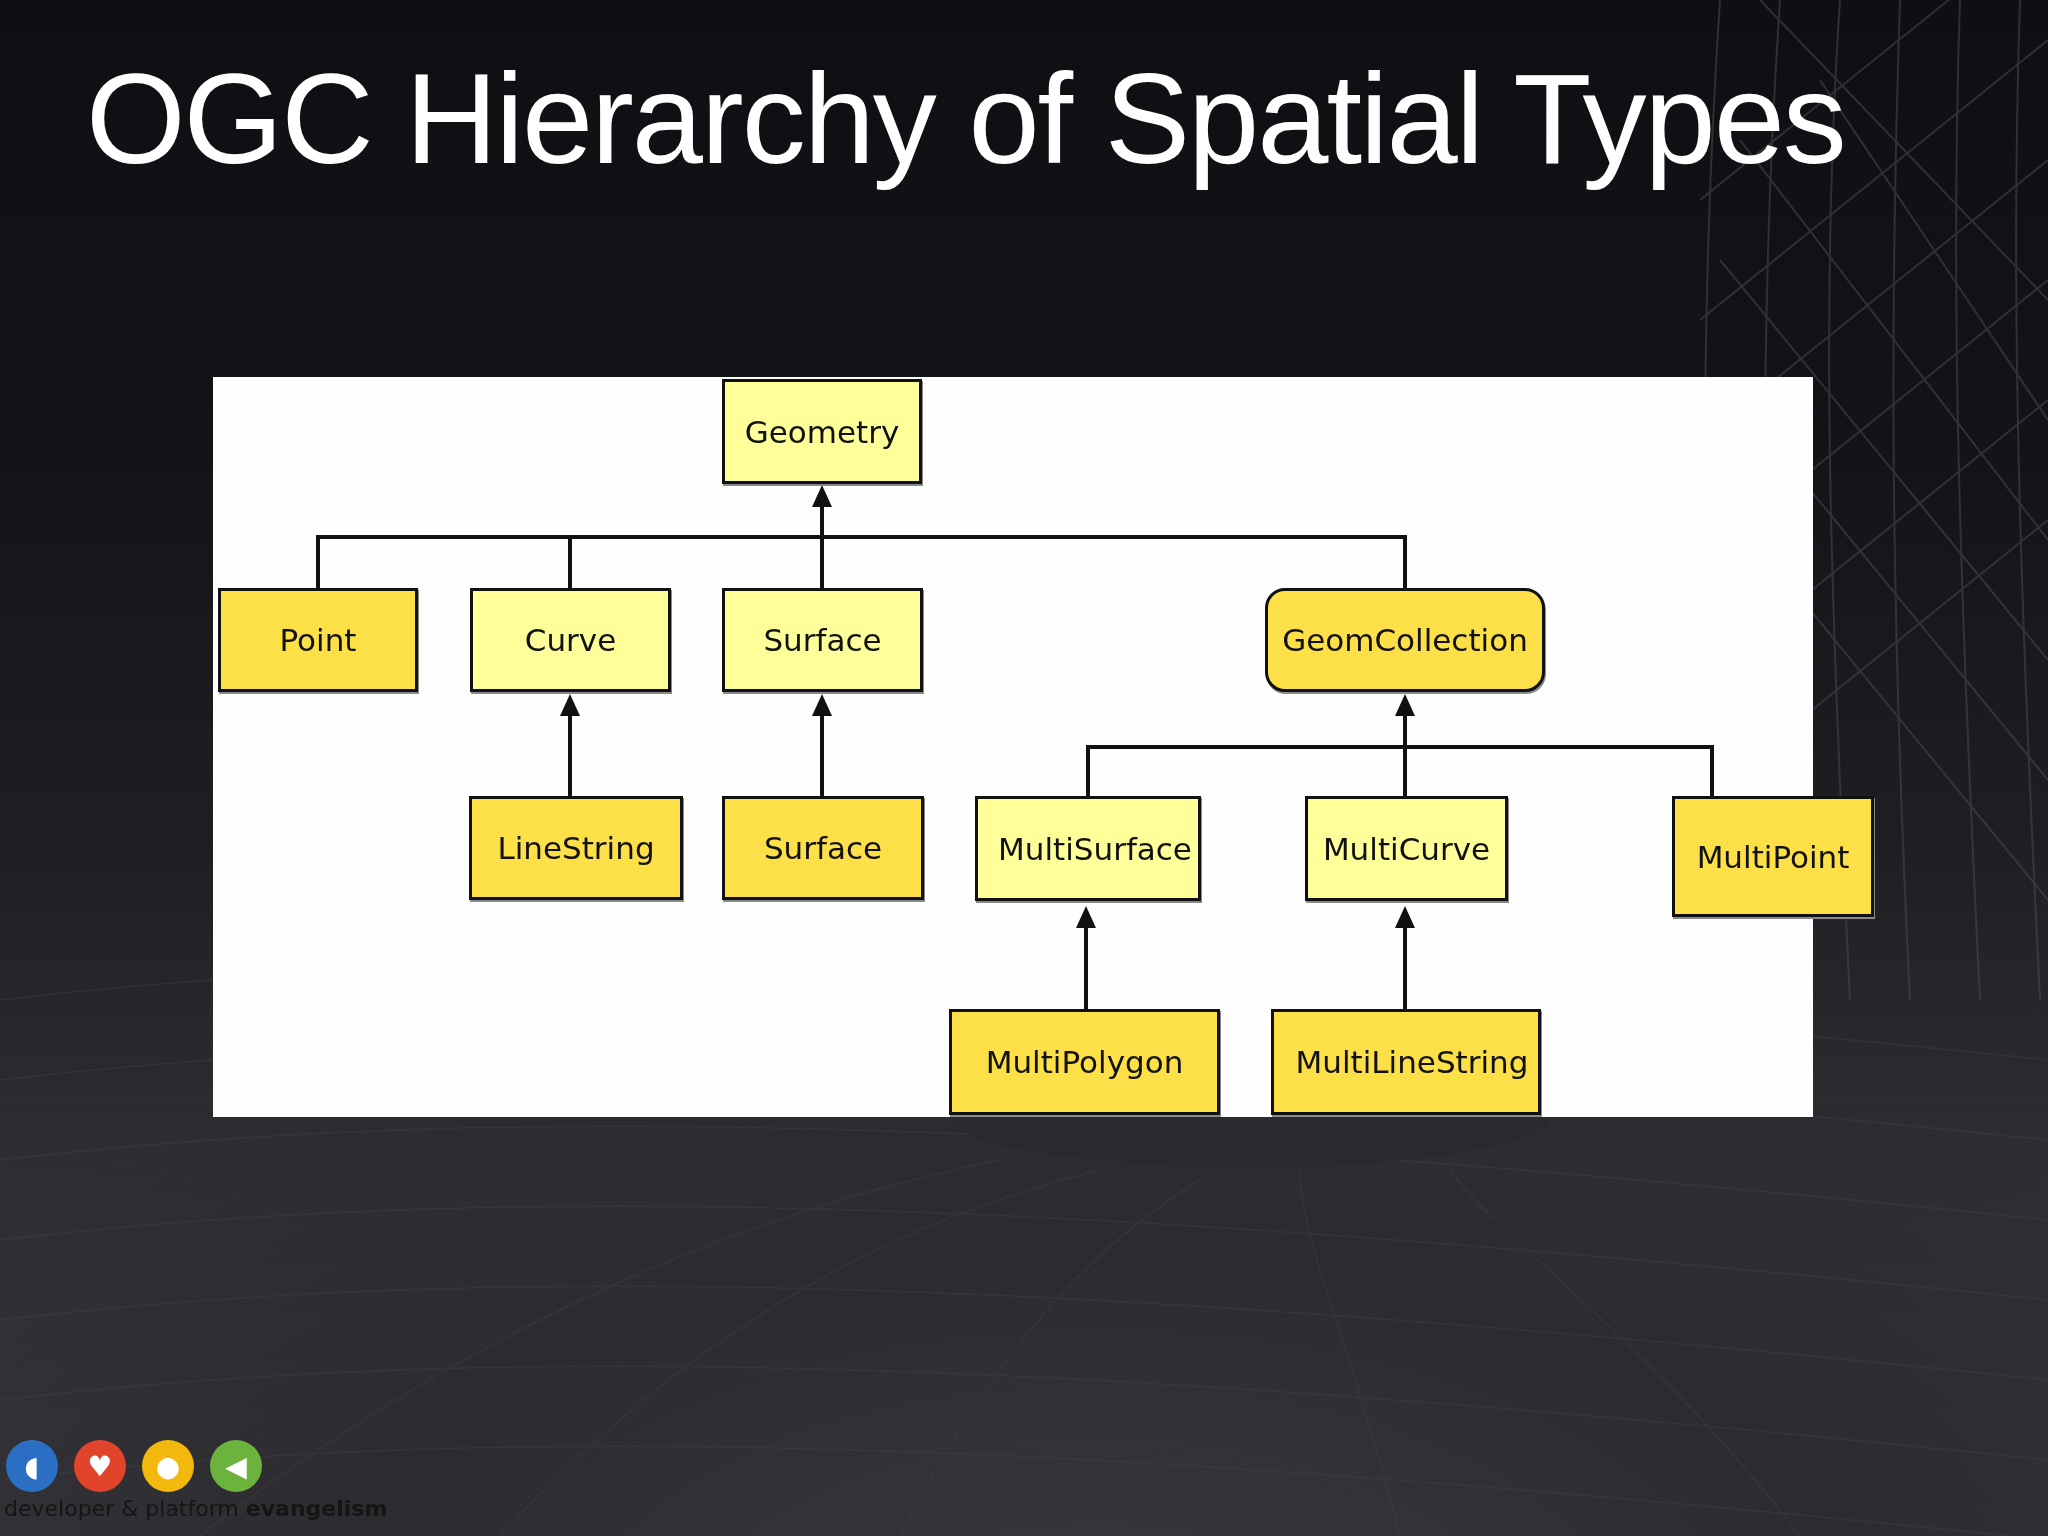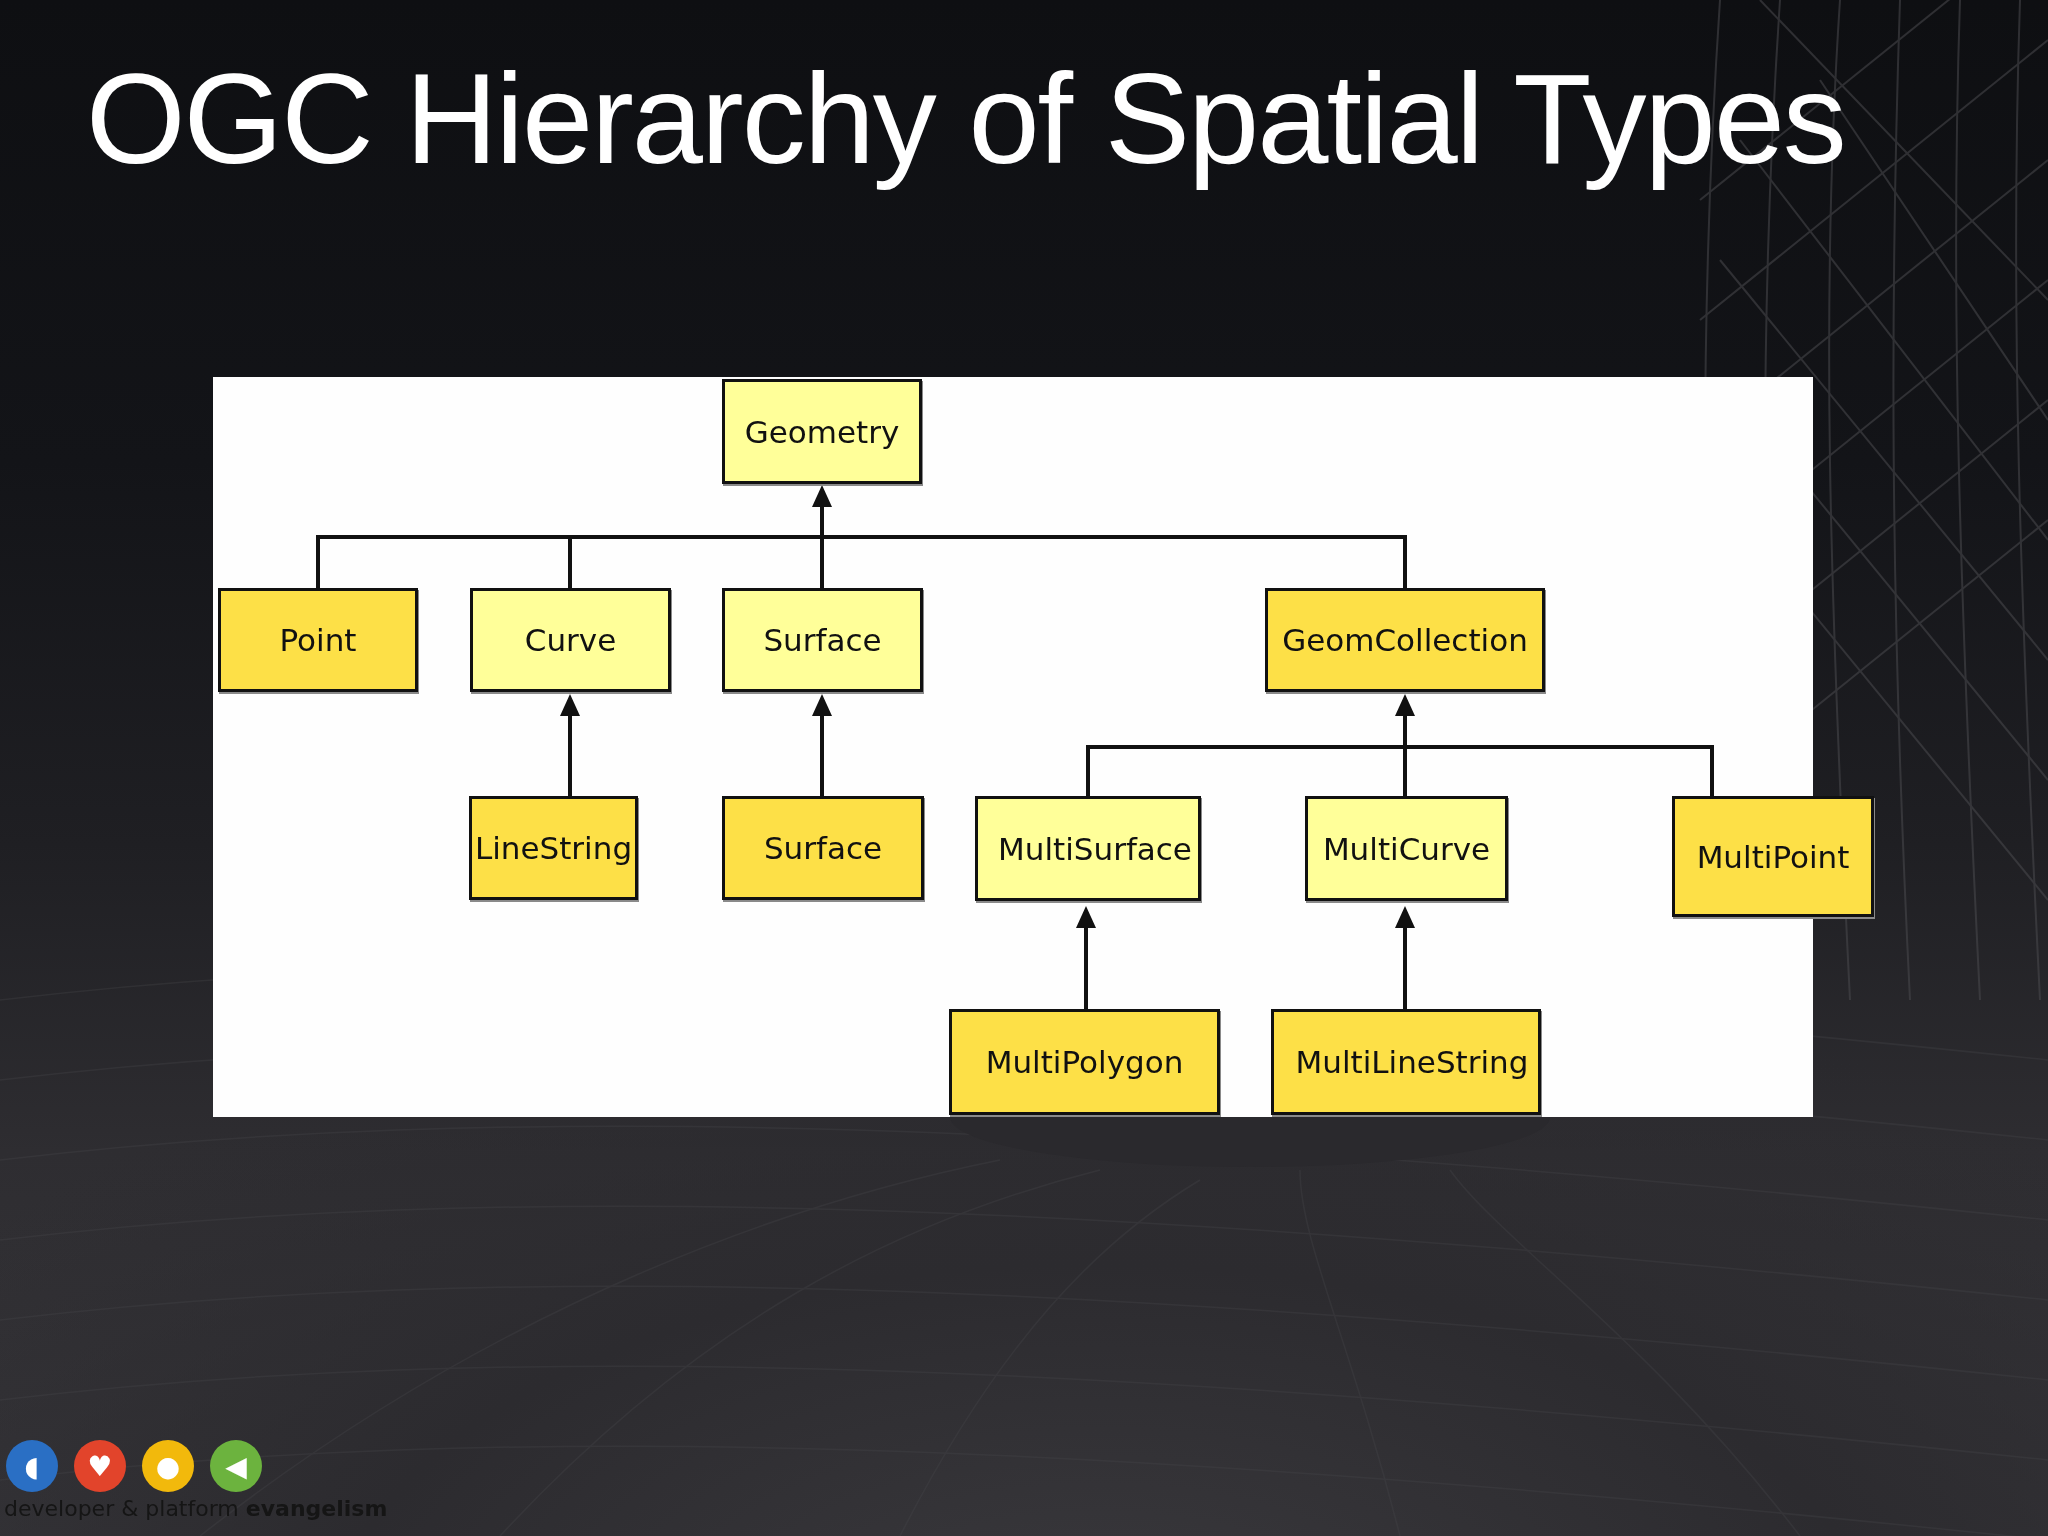--- a/index.html
+++ b/index.html
@@ -137,7 +137,7 @@
 <div class="node yellow" style="left:722px;top:588px;width:201px;height:104px;">
     <span>Surface</span>
   </div>
-<div class="node blue" style="left:1265px;top:588px;width:280px;height:104px;">
+<div class="node blue" style="left:1265px;top:588px;width:280px;height:104px;border-radius:20px;">
     <span>GeomCollection</span>
   </div>
 

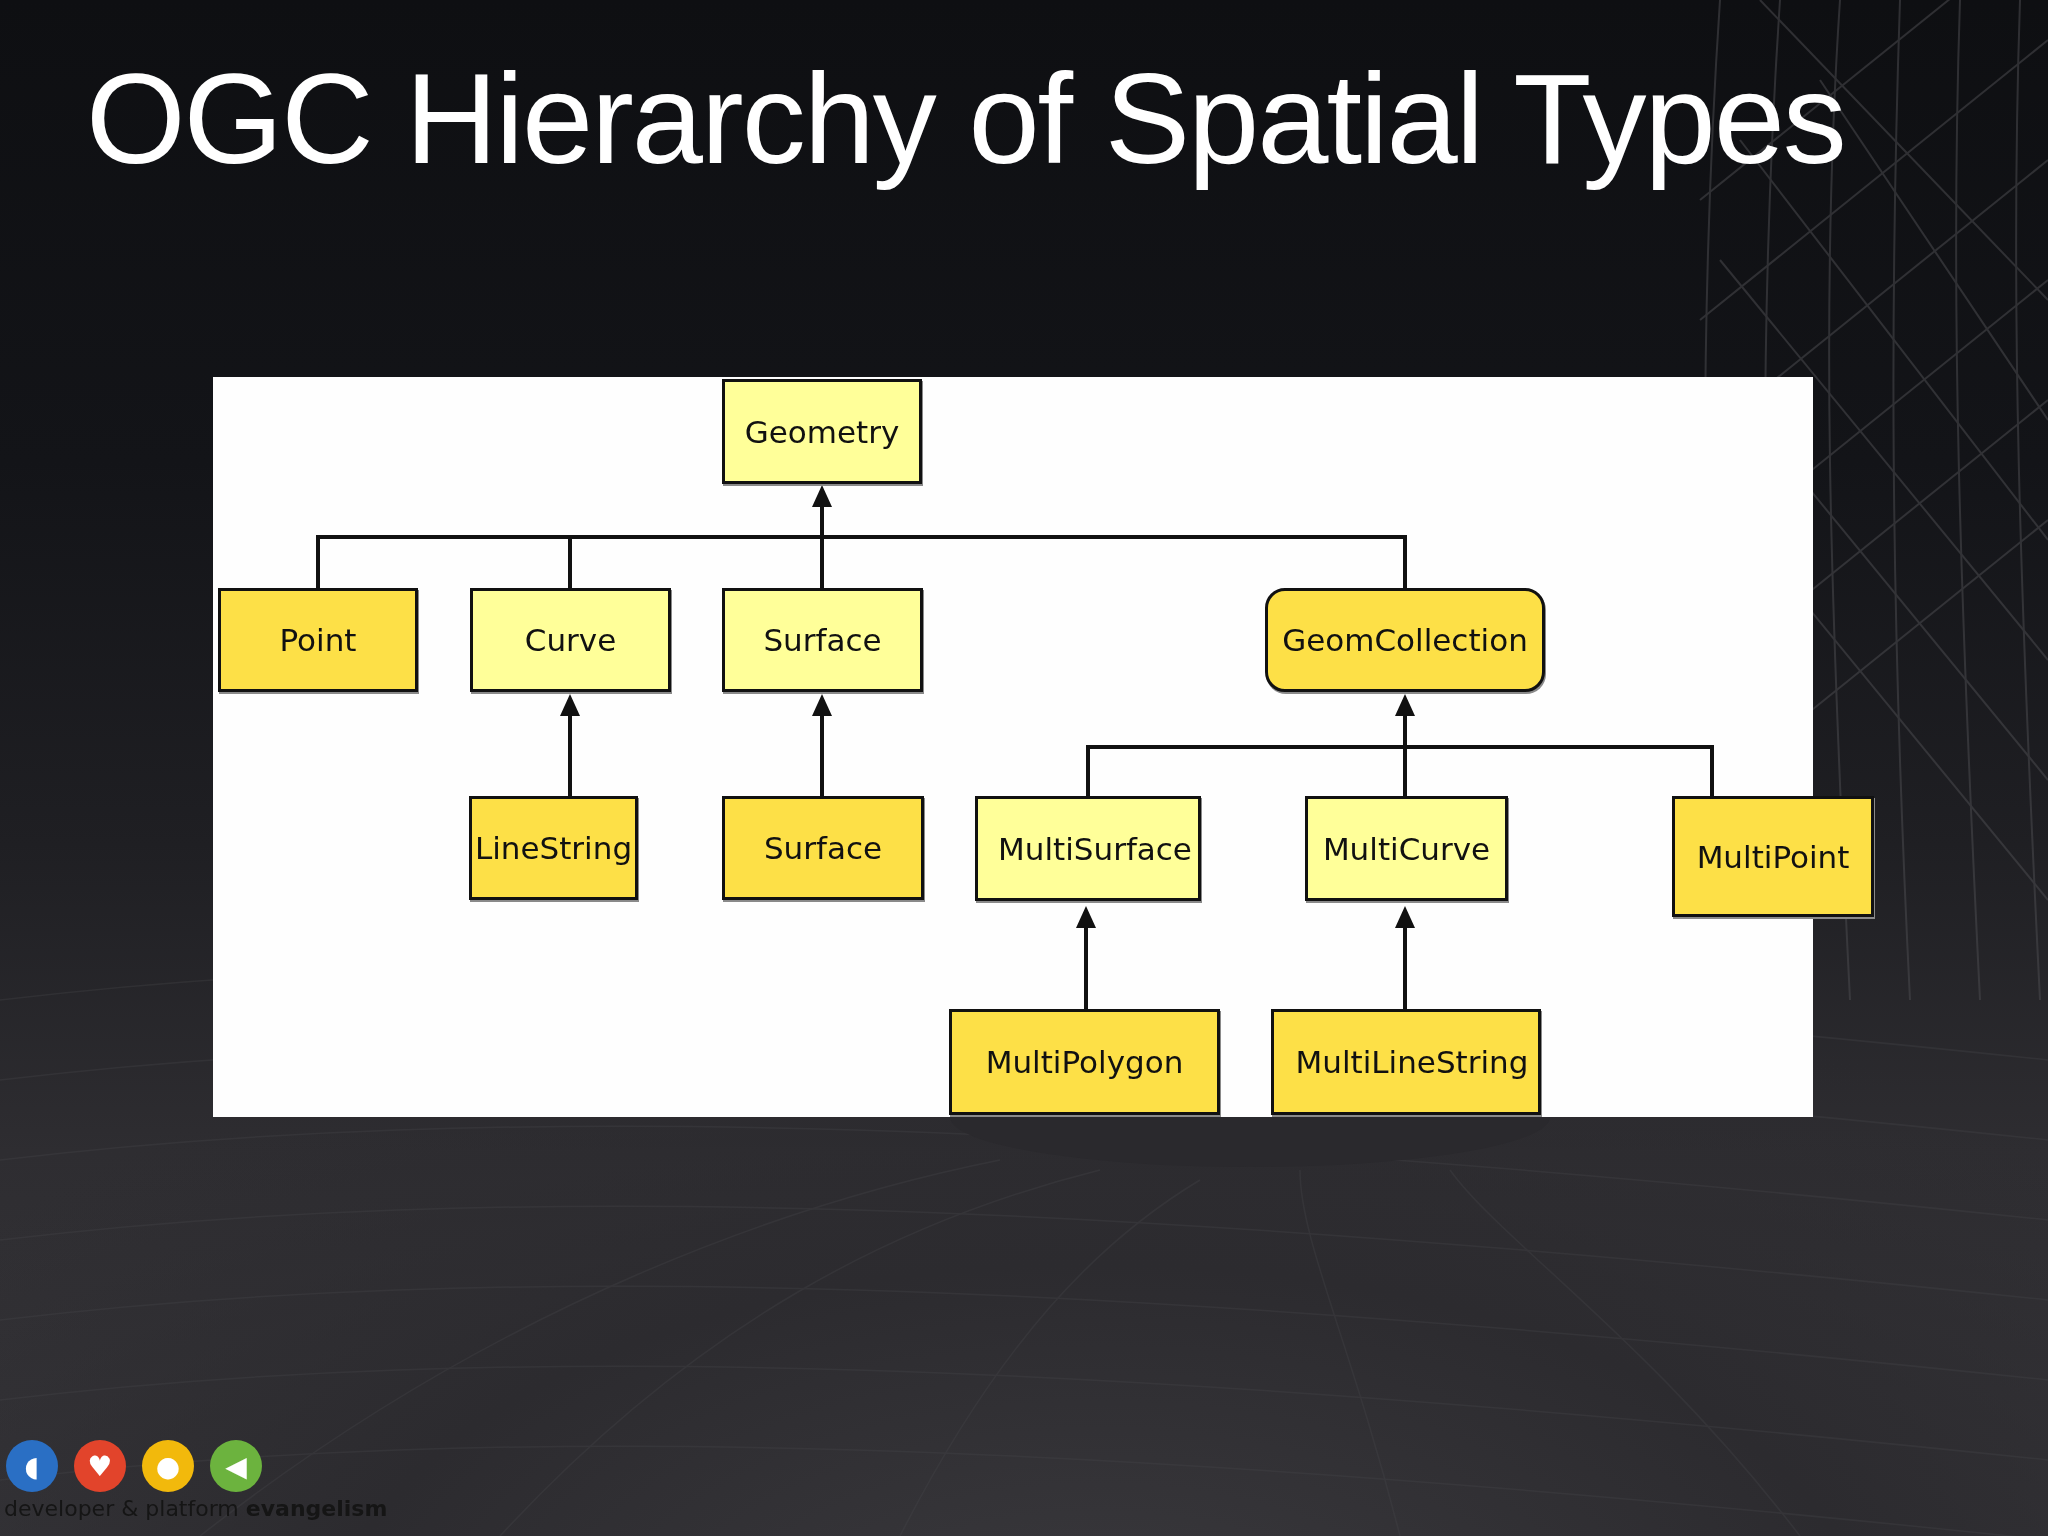--- a/index.html
+++ b/index.html
@@ -141,7 +141,7 @@
     <span>GeomCollection</span>
   </div>
 
-<div class="node blue" style="left:469px;top:796px;width:169px;height:104px;">
+<div class="node blue" style="left:469px;top:796px;width:214px;height:104px;">
     <span>LineString</span>
   </div>
 <div class="node blue" style="left:722px;top:796px;width:202px;height:104px;">

